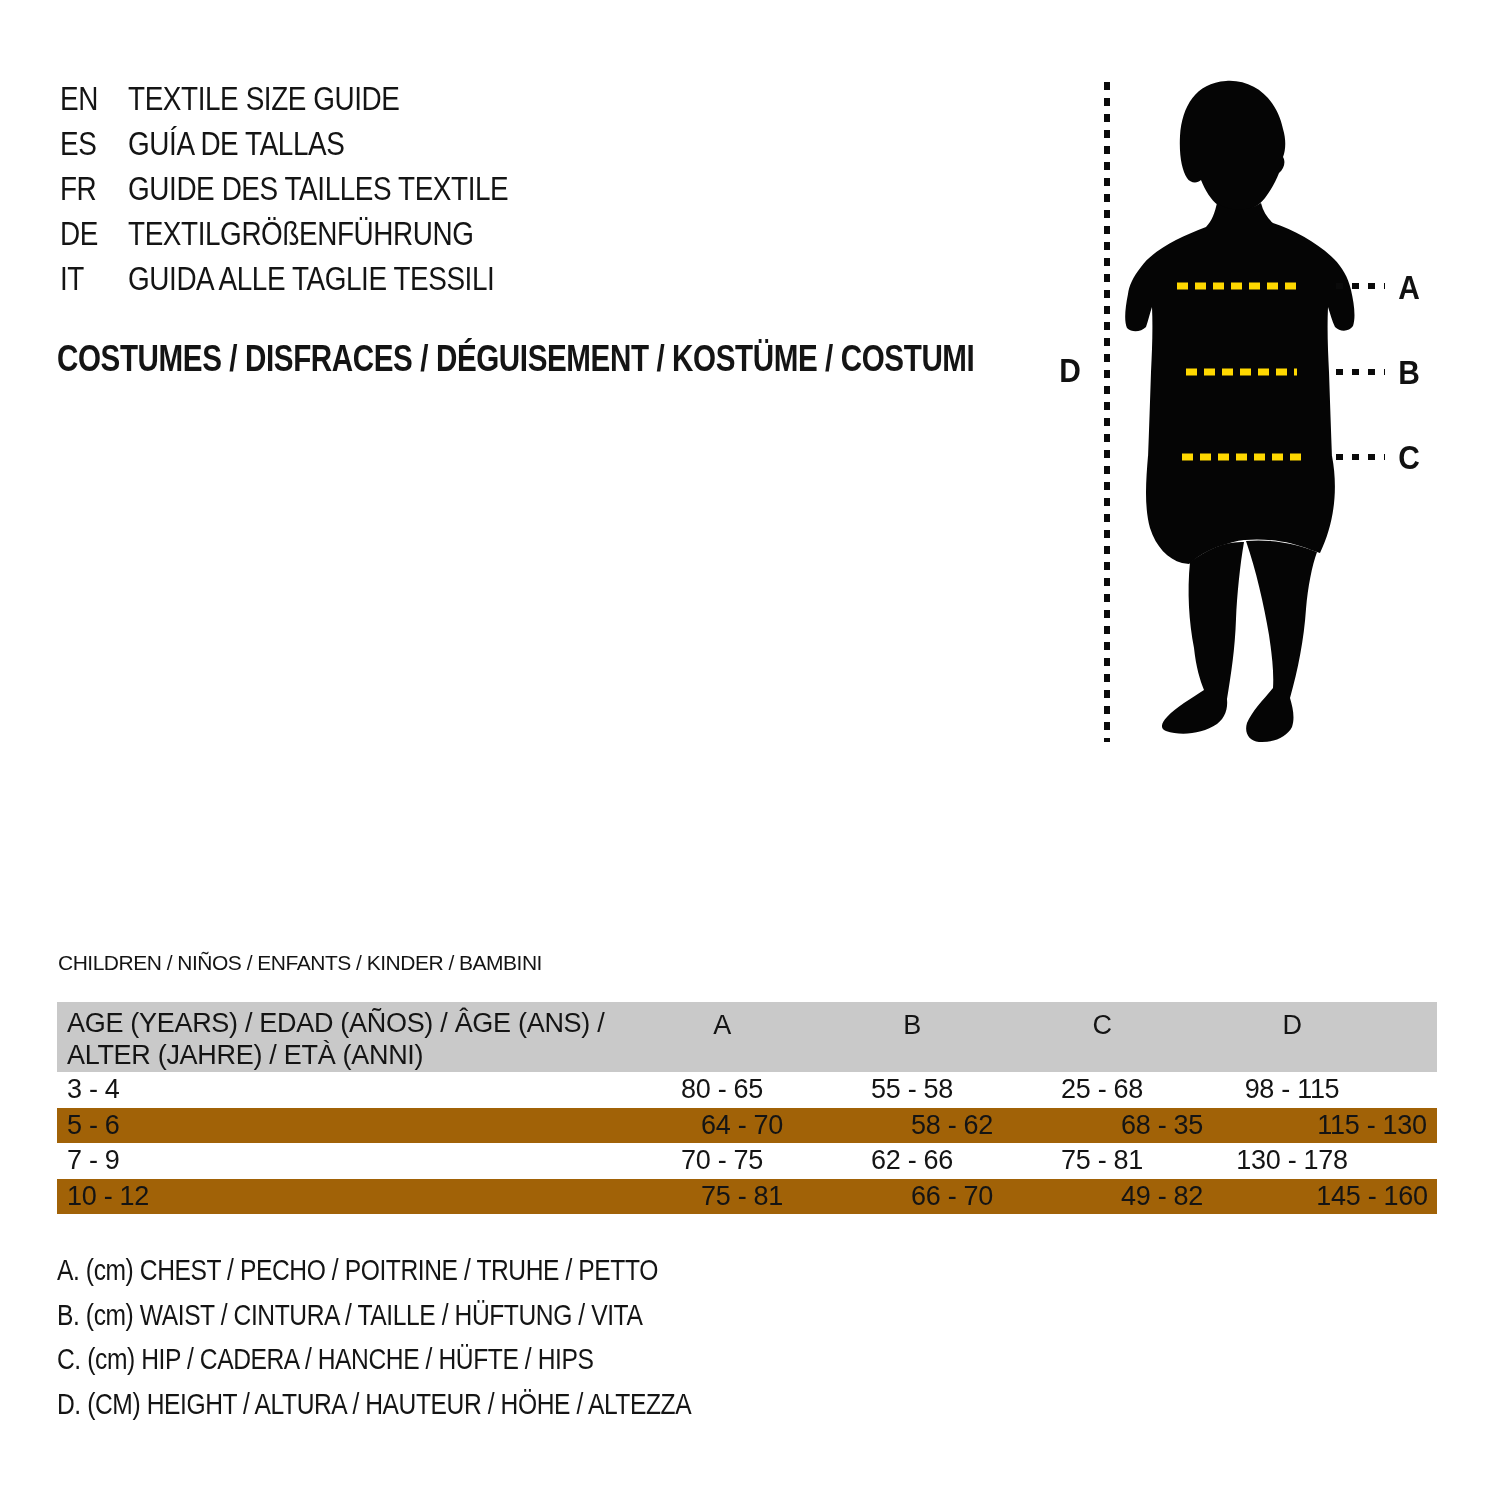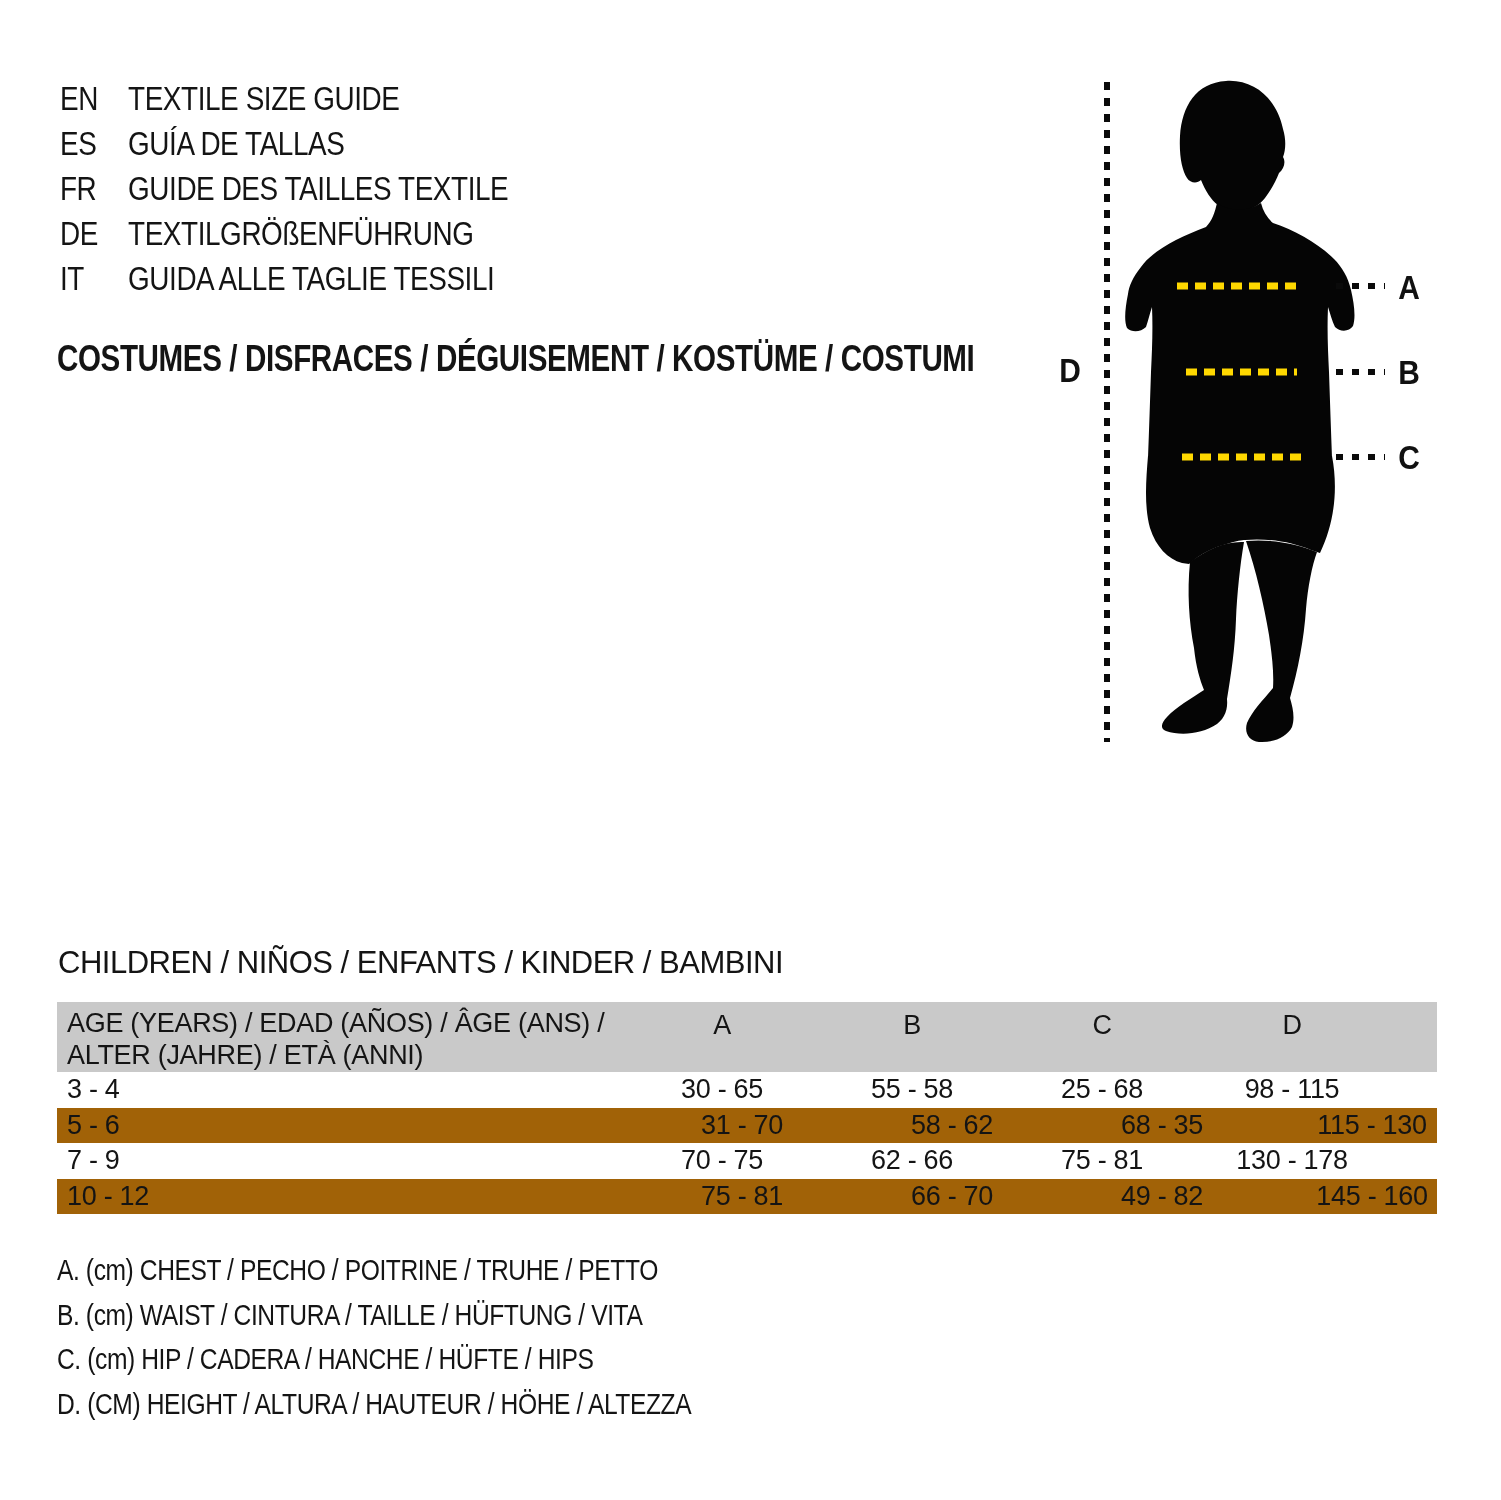--- a/index.html
+++ b/index.html
@@ -48,7 +48,7 @@
   
   .section-title {
     position: absolute; left: 58px; top: 946px;
-    font-size: 31px; line-height: 34px; font-weight: normal;
+    font-size: 21px; line-height: 34px; font-weight: normal;
     white-space: nowrap; letter-spacing: -0.5px;
   }
   .size-table {

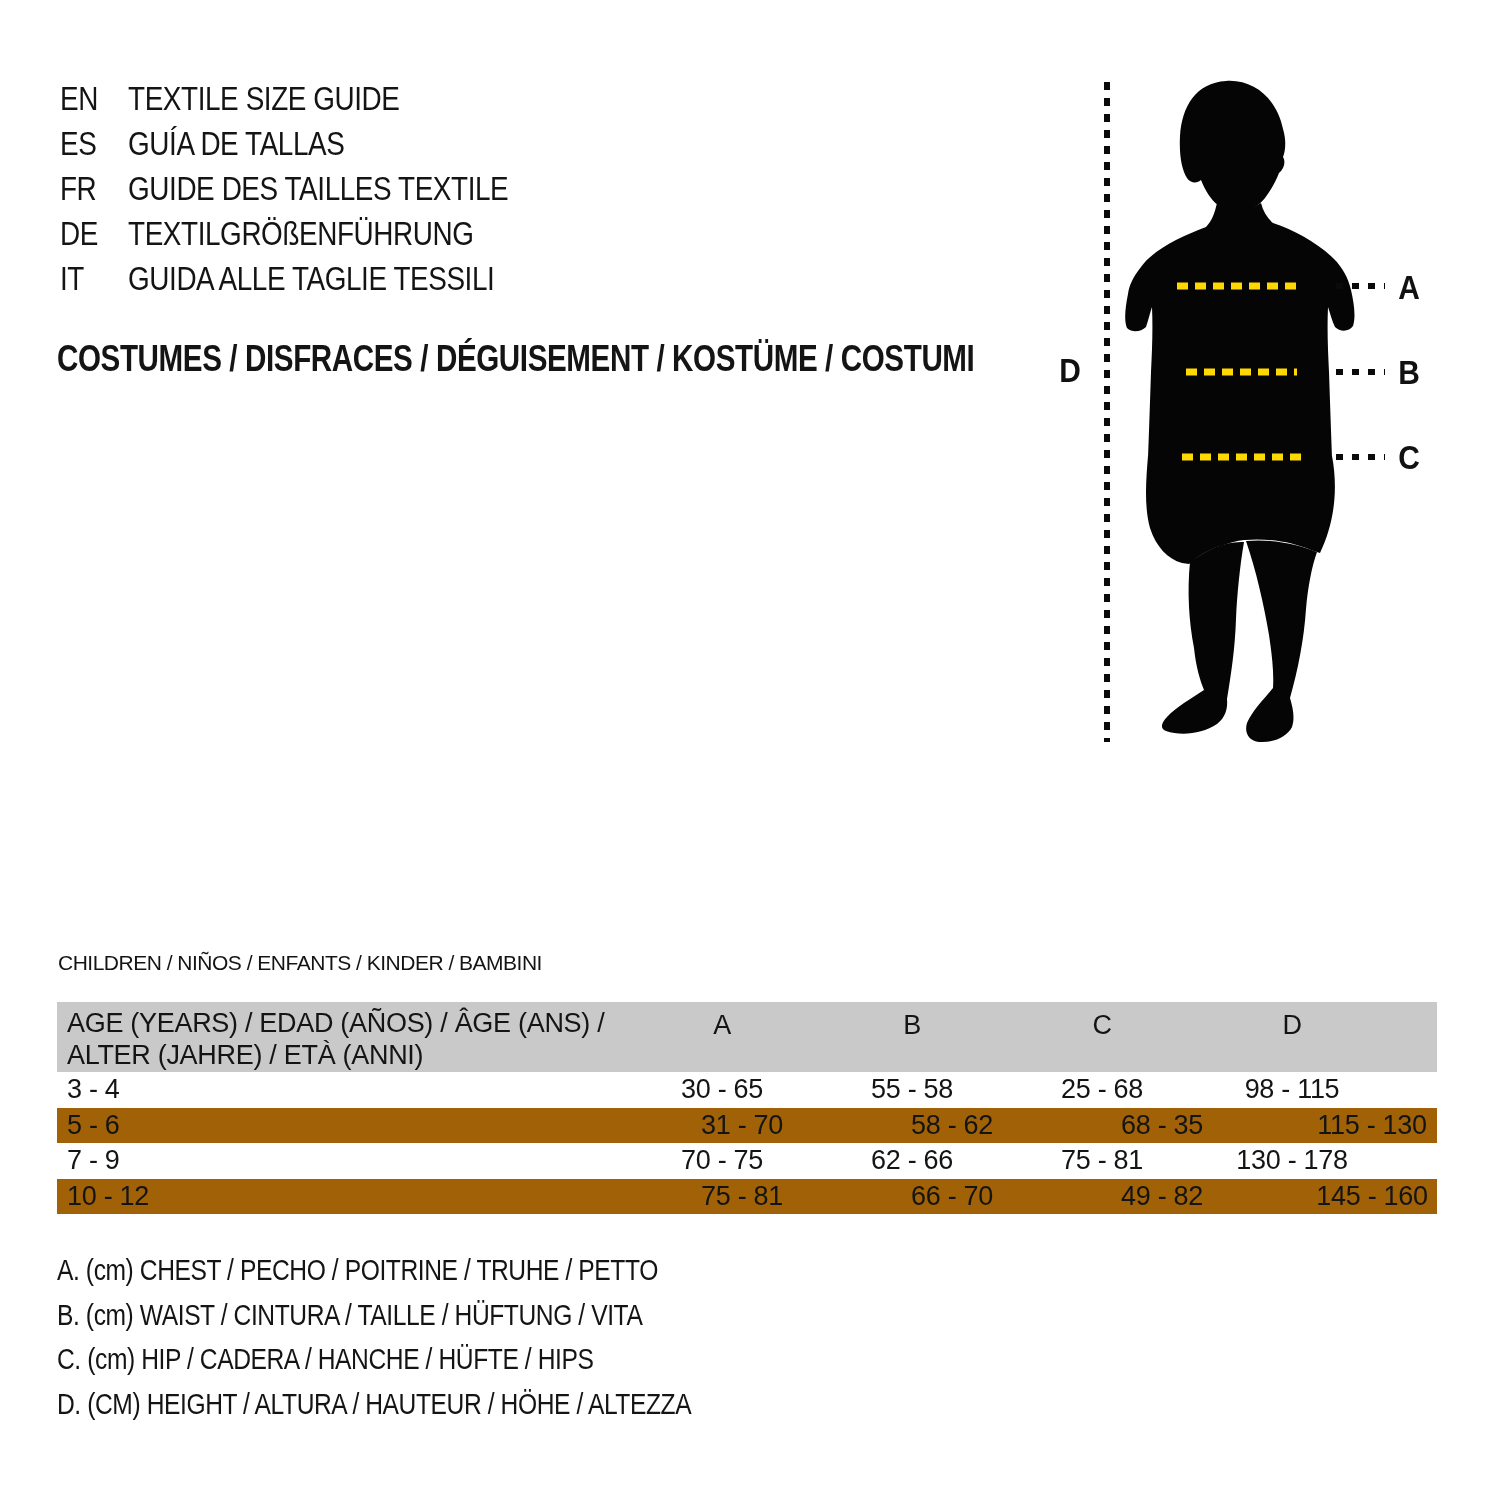--- a/index.html
+++ b/index.html
@@ -205,7 +205,7 @@
 
     <div class="t-row">
       <span class="age-cell">3 - 4</span>
-      <span class="val-cell">30 - 65</span>
+      <span class="val-cell">80 - 65</span>
       <span class="val-cell">55 - 58</span>
       <span class="val-cell">25 - 68</span>
       <span class="val-cell">98 - 115</span>

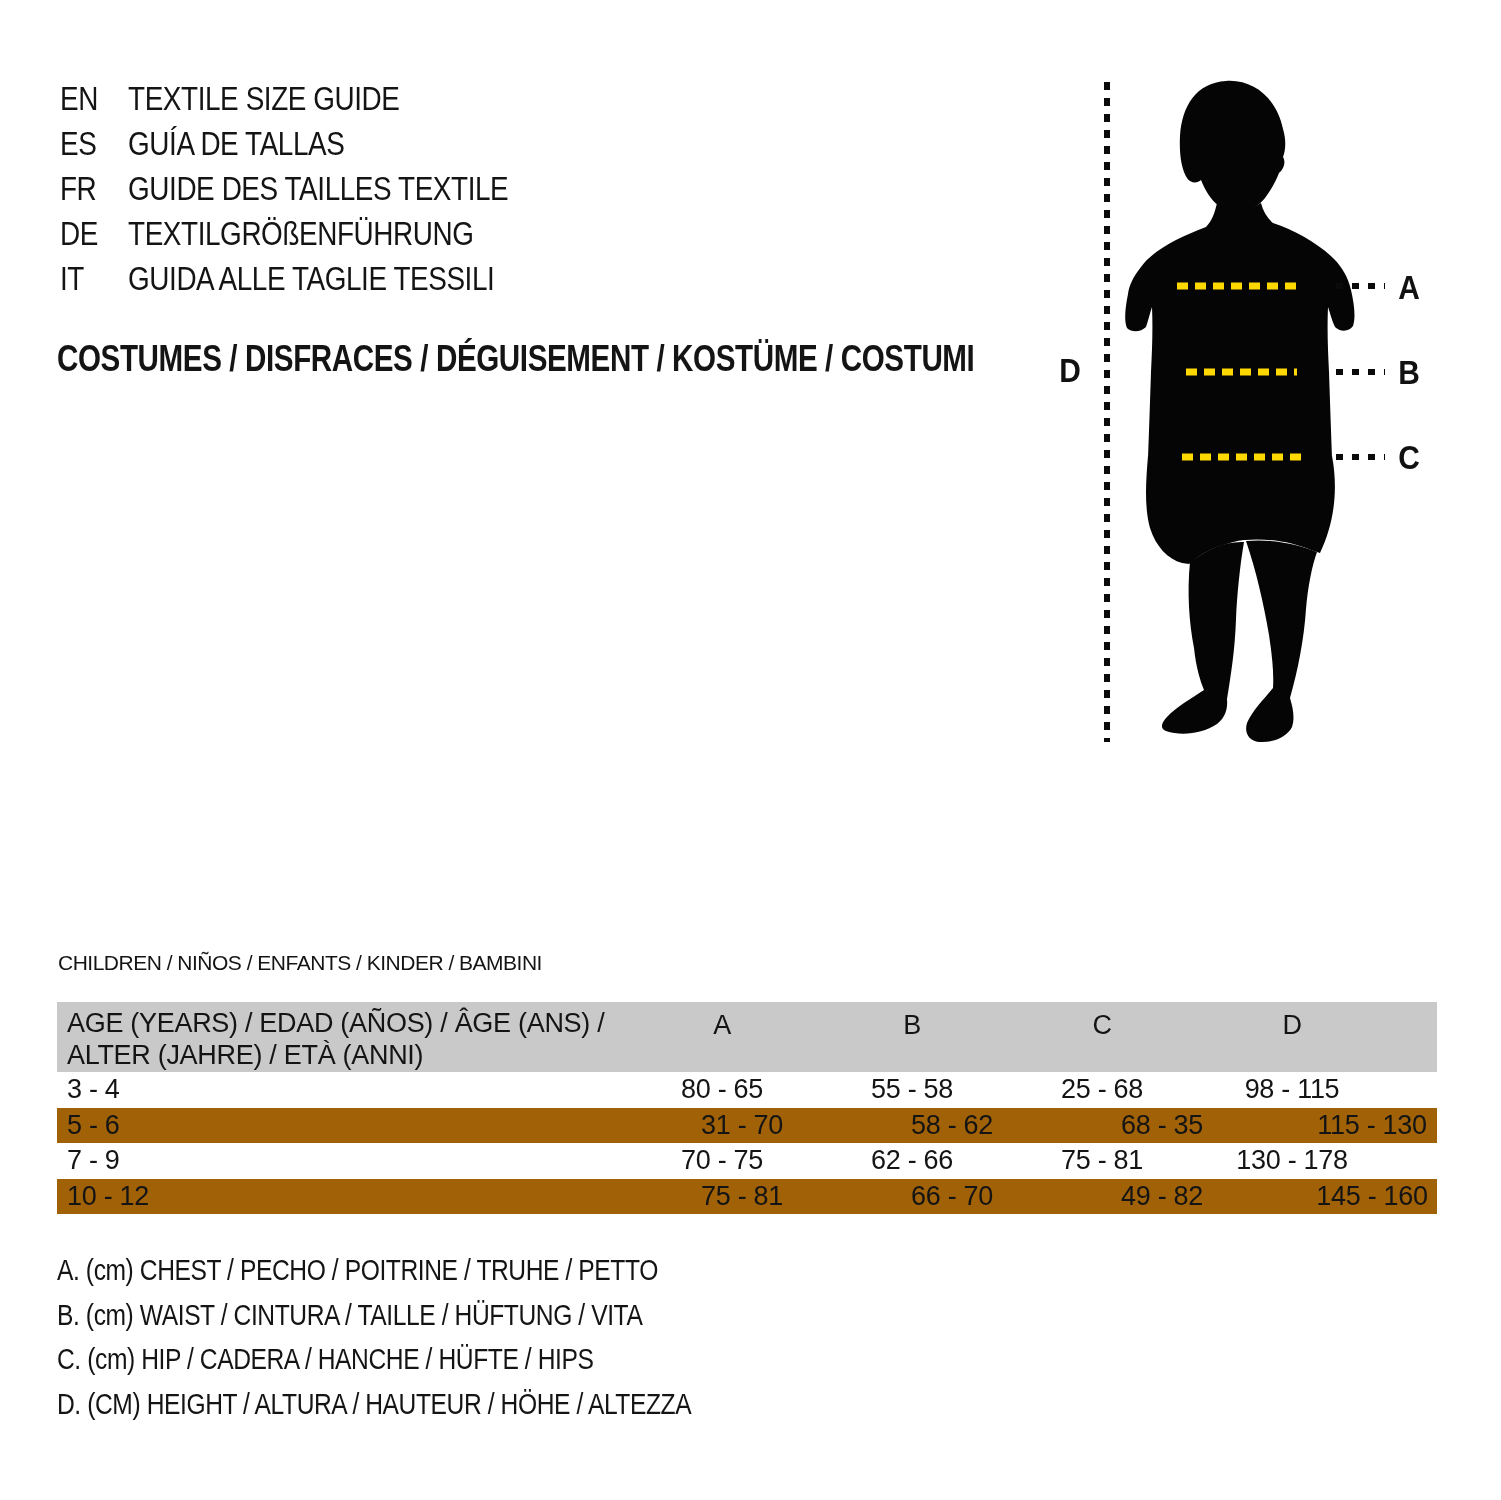--- a/index.html
+++ b/index.html
@@ -212,7 +212,7 @@
     </div>
     <div class="t-row alt">
       <span class="age-cell">5 - 6</span>
-      <span class="val-cell">31 - 70</span>
+      <span class="val-cell">64 - 70</span>
       <span class="val-cell">58 - 62</span>
       <span class="val-cell">68 - 35</span>
       <span class="val-cell">115 - 130</span>

